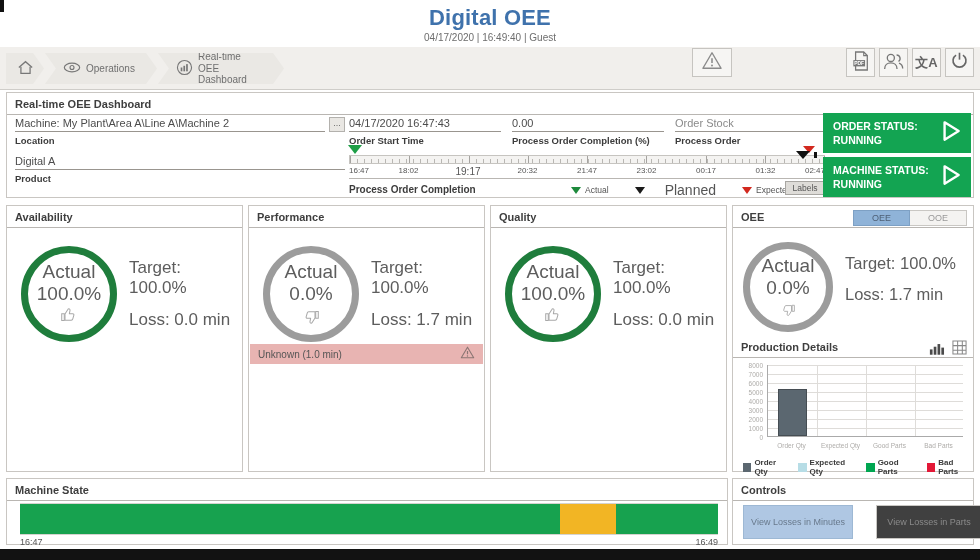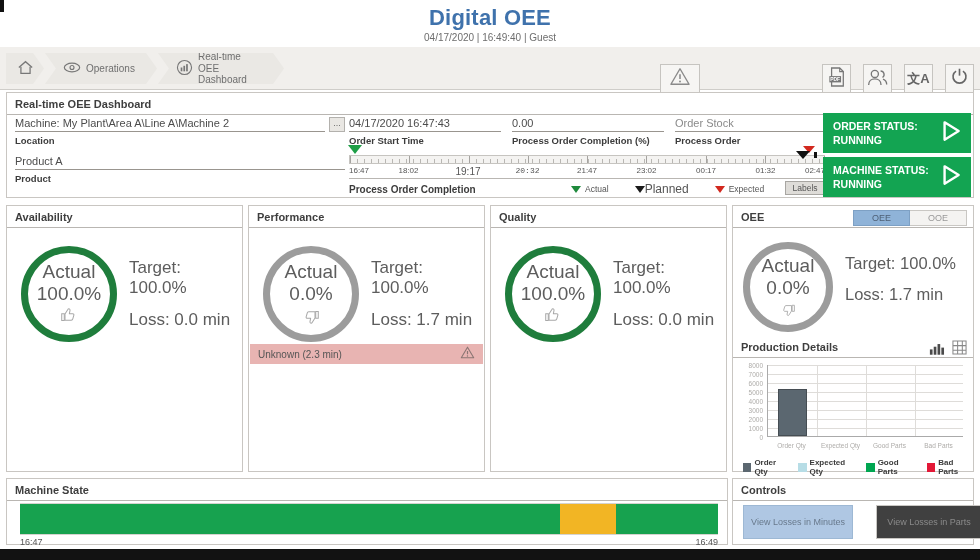--- a/index.html
+++ b/index.html
@@ -21,7 +21,7 @@
   .crumb.c-mid { clip-path:polygon(0 0,calc(100% - 11px) 0,100% 50%,calc(100% - 11px) 100%,0 100%,11px 50%); padding-left:18px; padding-right:16px; }
   .crumb.c-ops { left:45px; width:112px; }
   .crumb.c-rt { left:158px; width:126px; }
-  .tb-right { position:absolute; top:17px; right:6px; display:flex; align-items:center; gap:12px; }
+  .tb-right { position:absolute; top:1px; right:6px; display:flex; align-items:center; gap:4px; }
   .tb-btn { width:29px; height:29px; background:#f6f5f3; border:1px solid #c6c4c0; display:flex; align-items:center; justify-content:center; }
   .tb-btn.warn { width:40px; margin-right:110px; }
   .lang-glyph { font-size:13px; color:#666; font-weight:bold; }

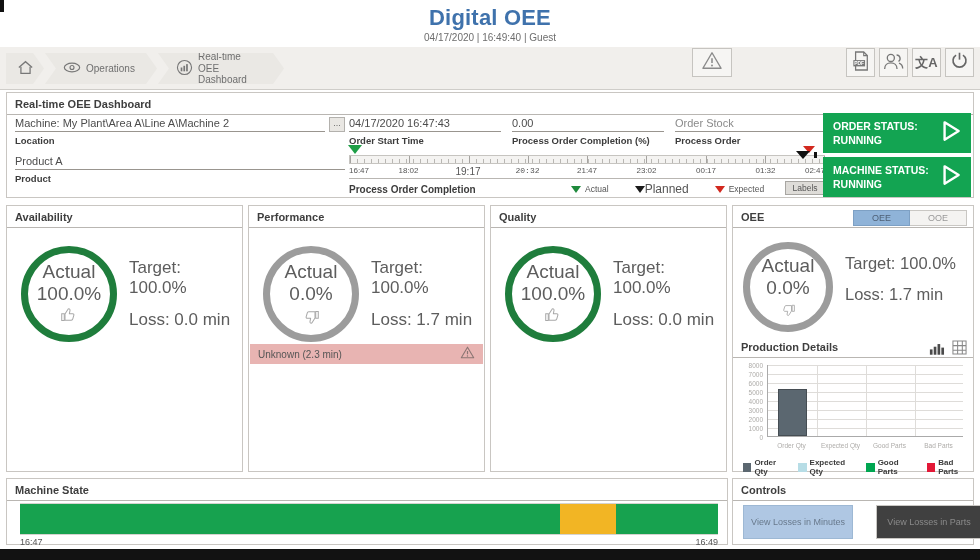--- a/index.html
+++ b/index.html
@@ -213,7 +213,7 @@
     </div>
 
     <div class="field" style="left:8px; top:62px; width:330px;">
-      <div class="val">Product A</div>
+      <div class="val">Digital A</div>
       <div class="lbl">Product</div>
     </div>
 

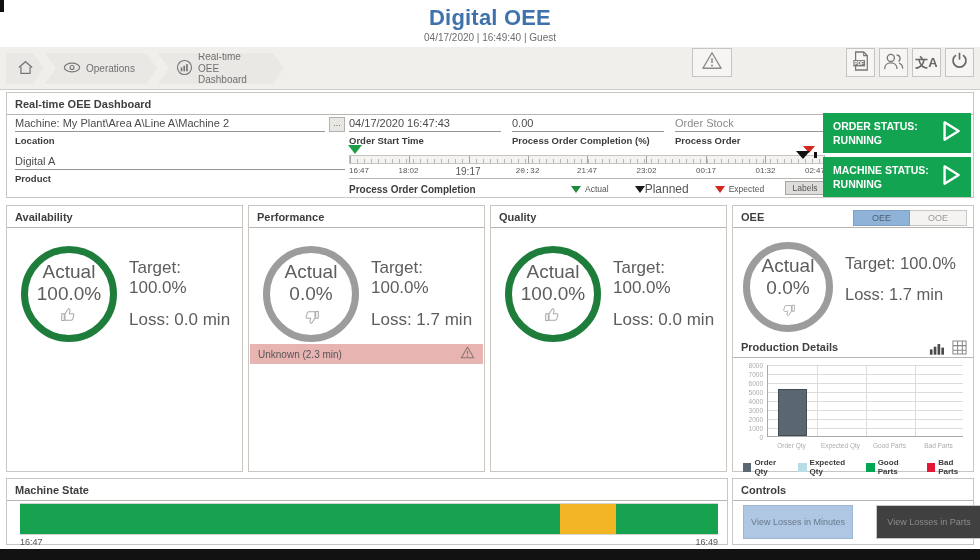--- a/index.html
+++ b/index.html
@@ -237,7 +237,7 @@
           <span style="position: absolute; top: 0px; font-size: 8px; color: rgb(85, 85, 85); left: 0%; transform: translateX(0px);">16:47</span>
           <span style="position: absolute; top: 0px; font-size: 8px; color: rgb(85, 85, 85); left: 12.5%; transform: translateX(-50%);">18:02</span>
           <span style="position: absolute; top: 0px; font-size: 10px; color: rgb(85, 85, 85); left: 25%; transform: translateX(-50%);">19:17</span>
-          <span style="position: absolute; top: 0px; font-size: 8px; color: rgb(85, 85, 85); left: 37.5%; transform: translateX(-50%); font-family: Liberation Mono, monospace;">20:32</span>
+          <span style="position: absolute; top: 0px; font-size: 8px; color: rgb(85, 85, 85); left: 37.5%; transform: translateX(-50%);">20:32</span>
           <span style="position: absolute; top: 0px; font-size: 8px; color: rgb(85, 85, 85); left: 50%; transform: translateX(-50%);">21:47</span>
           <span style="position: absolute; top: 0px; font-size: 8px; color: rgb(85, 85, 85); left: 62.5%; transform: translateX(-50%);">23:02</span>
           <span style="position: absolute; top: 0px; font-size: 8px; color: rgb(85, 85, 85); left: 75%; transform: translateX(-50%);">00:17</span>

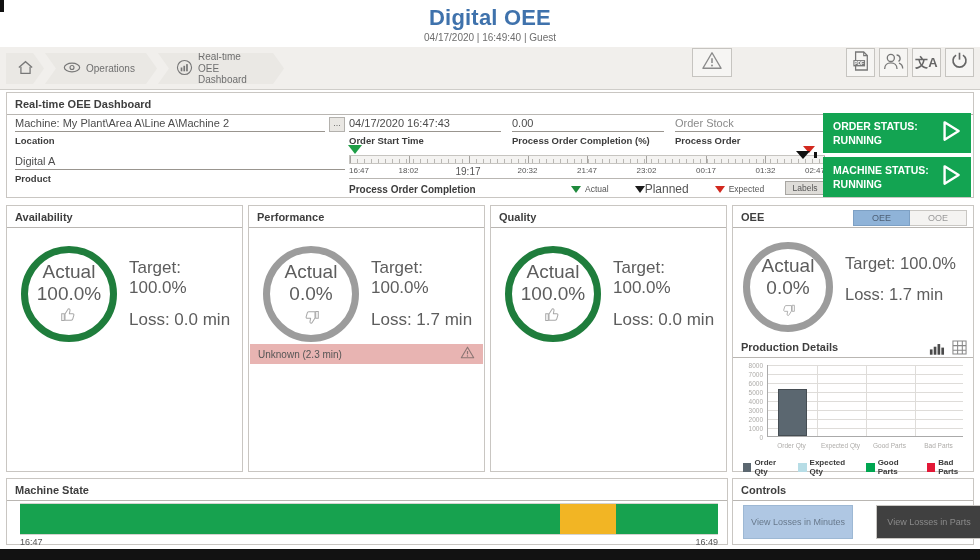--- a/index.html
+++ b/index.html
@@ -257,7 +257,7 @@
               <span style="width: 0px; height: 0px; border-left: 5px solid transparent; border-right: 5px solid transparent; border-top: 7px solid rgb(30, 138, 60);"></span>
               <span>Actual</span>
             </span>
-            <span style="display: inline-flex; align-items: center; gap: 0; font-size: 12px; color: rgb(85, 85, 85);">
+            <span style="display: inline-flex; align-items: center; gap: 20px; font-size: 14px; color: rgb(85, 85, 85);">
               <span style="width: 0px; height: 0px; border-left: 5px solid transparent; border-right: 5px solid transparent; border-top: 7px solid rgb(26, 26, 26);"></span>
               <span>Planned</span>
             </span>

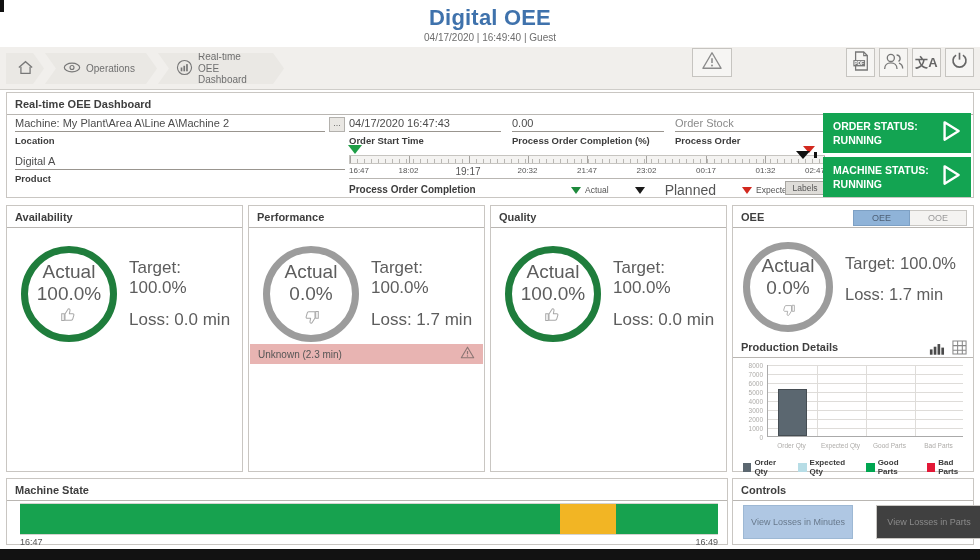--- a/index.html
+++ b/index.html
@@ -329,7 +329,7 @@
       <div>Loss: 1.7 min</div>
     </div>
     <div class="alert-bar">
-      <span class="atxt">Unknown (2.3 min)</span>
+      <span class="atxt">Unknown (1.0 min)</span>
       <span>
         <svg width="15" height="13" viewBox="0 0 24 22">
             <path d="M12 2 L22.5 20 H1.5 Z" fill="none" stroke="#8a7573" stroke-width="1.8" stroke-linejoin="round"></path>

